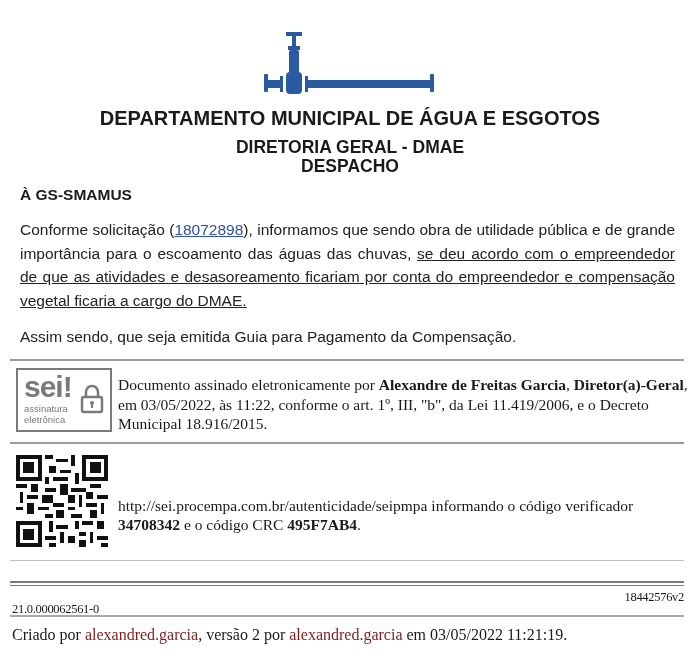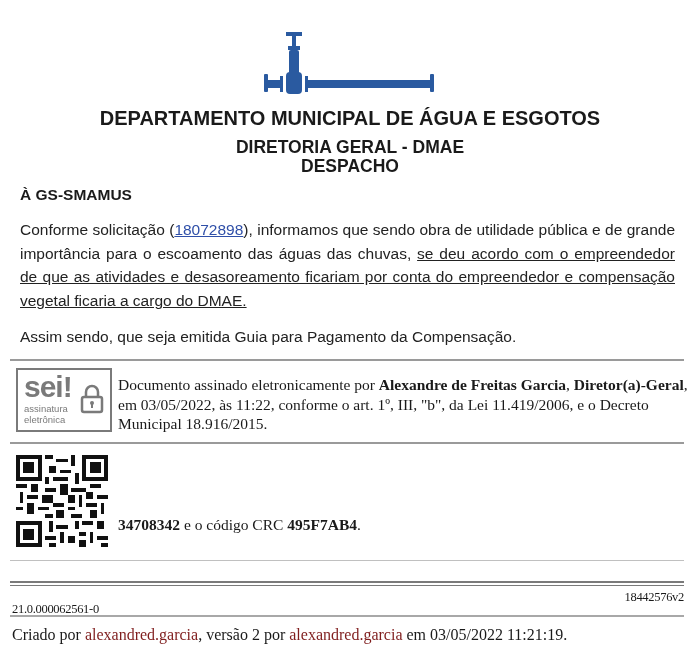--- a/index.html
+++ b/index.html
@@ -149,7 +149,7 @@
   </g>
 </svg>
 
-<div class="auth-text"><br><br><b>34708342</b><span> e o código CRC </span><b>495F7AB4</b><span>.</span></div>
+<div class="auth-text"><br><span>http://sei.procempa.com.br/autenticidade/seipmpa informando o código verificador</span><br><b>34708342</b><span> e o código CRC </span><b>495F7AB4</b><span>.</span></div>
 
 <div class="hr" style="top:560px; height:1px; background:#c0c0c0;"></div>
 

